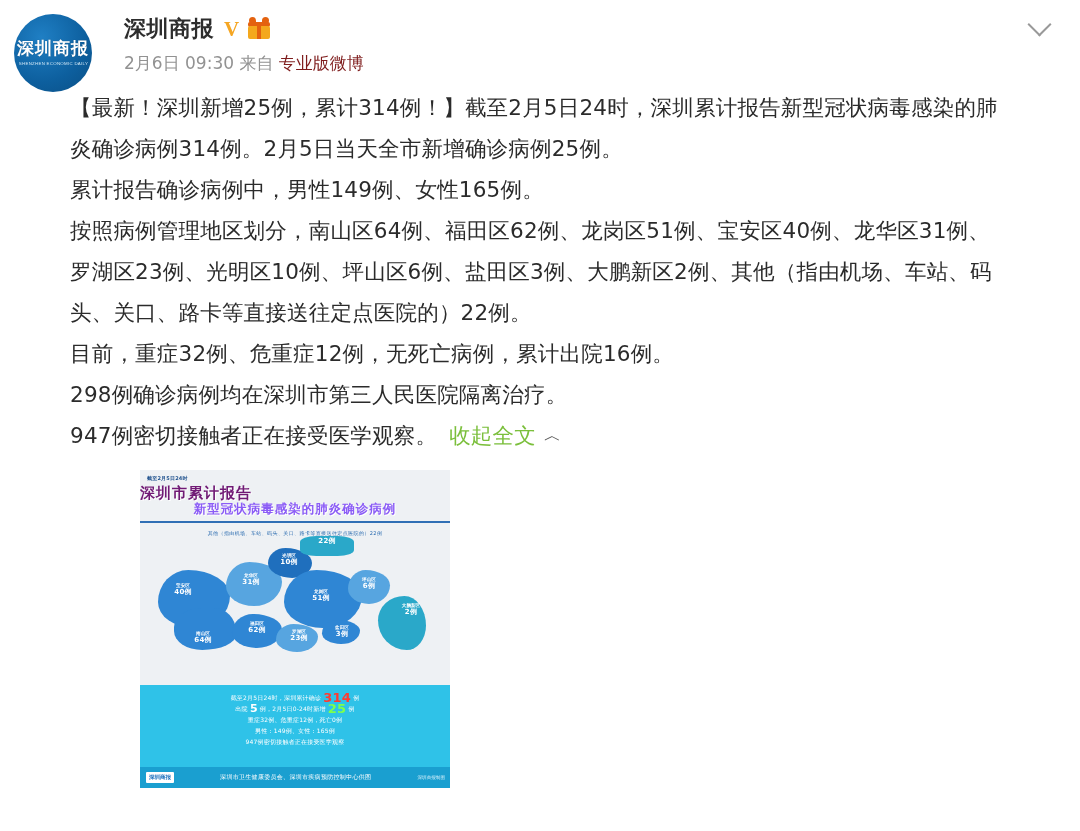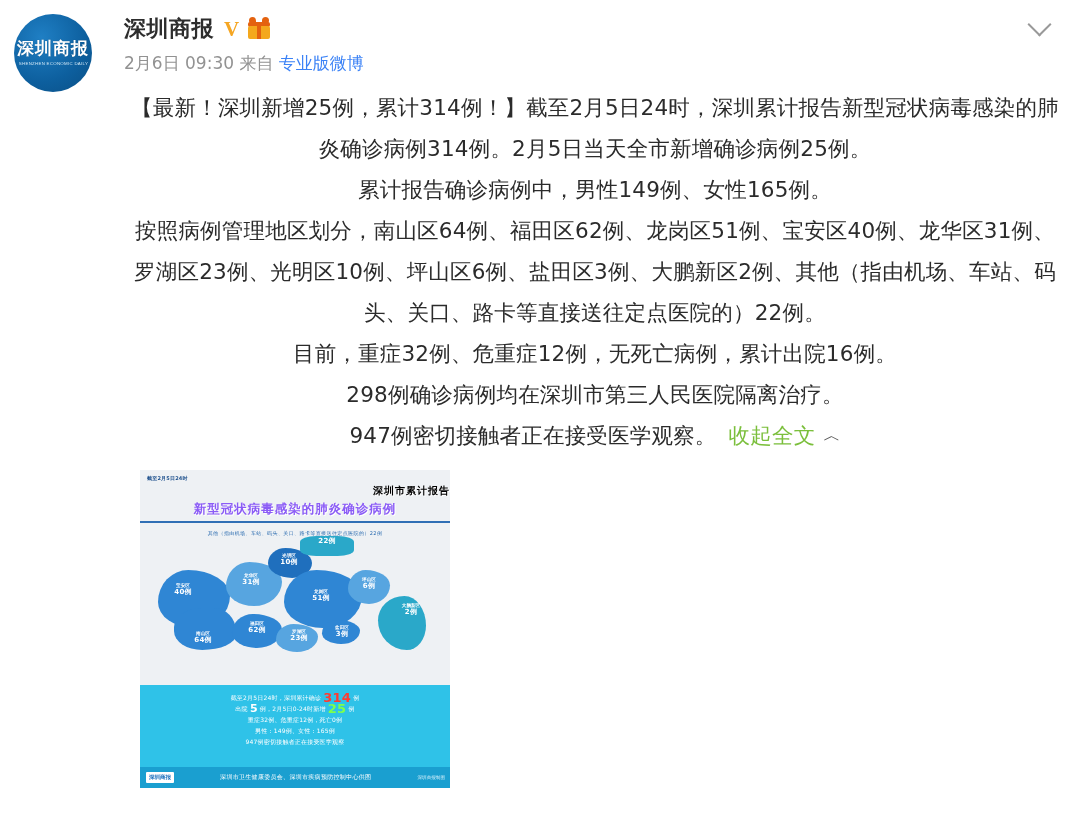--- a/index.html
+++ b/index.html
@@ -131,7 +131,7 @@
     font-family: "DejaVu Sans", sans-serif;
   }
   .meta .src-link {
-    color: #3b82f6;
+    color: #7f1d1d;
     text-decoration: none;
   }
 

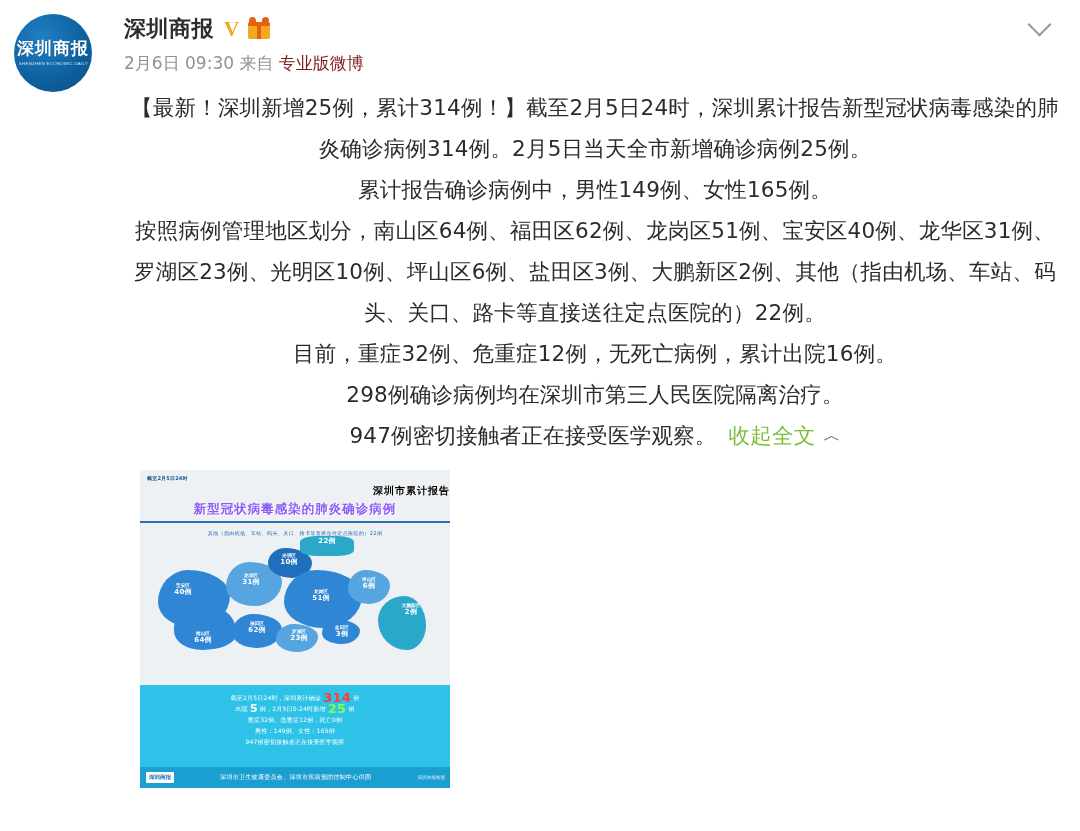--- a/index.html
+++ b/index.html
@@ -137,7 +137,7 @@
 
   
   .content {
-    margin-left: 107px;
+    margin-left: 52px;
     margin-top: 12px;
     width: 940px;
     font-size: 21.5px;
@@ -145,7 +145,6 @@
     color: #2b2b2b;
     font-family: "DejaVu Sans", sans-serif;
     letter-spacing: .2px;
-    text-align: center;
   }
   .content p {
     margin: 0;

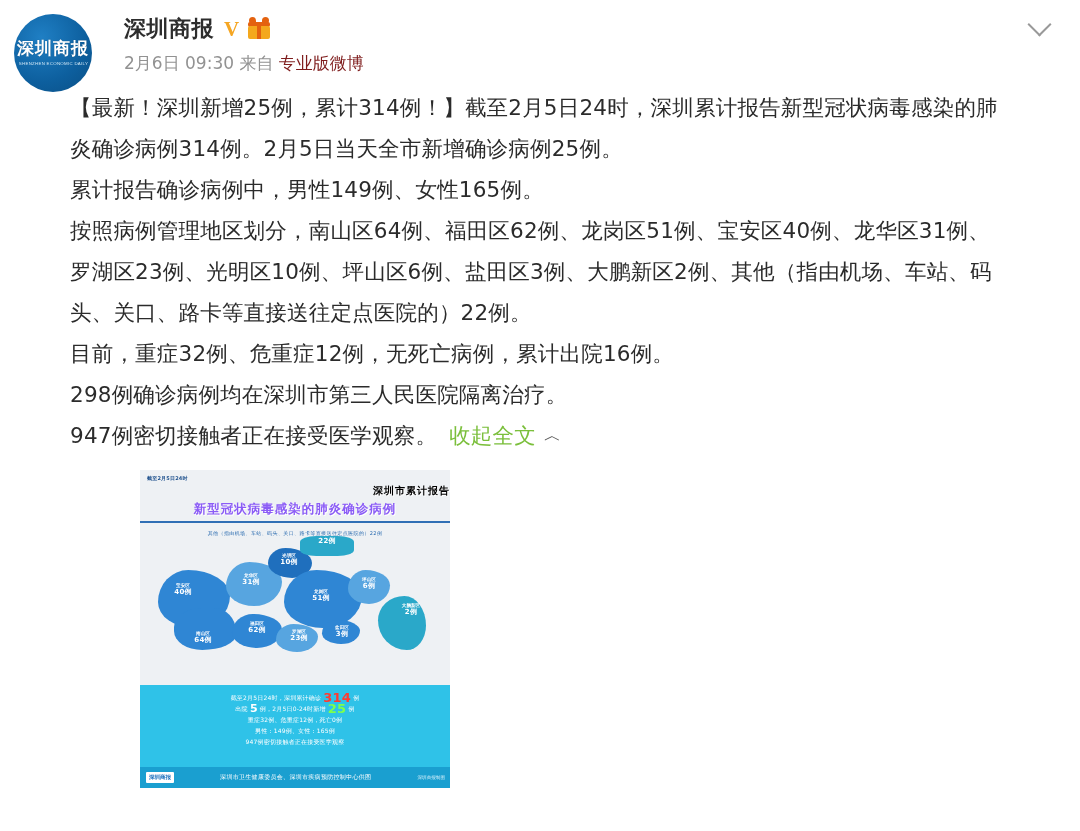--- a/index.html
+++ b/index.html
@@ -206,9 +206,9 @@
     position: absolute;
     top: 14px;
     width: 100%;
-    text-align: right;
-    color: #000000;
-    font-size: 10px;
+    text-align: left;
+    color: #701a75;
+    font-size: 15px;
     font-weight: bold;
     letter-spacing: 1px;
     font-family: "DejaVu Sans", sans-serif;

